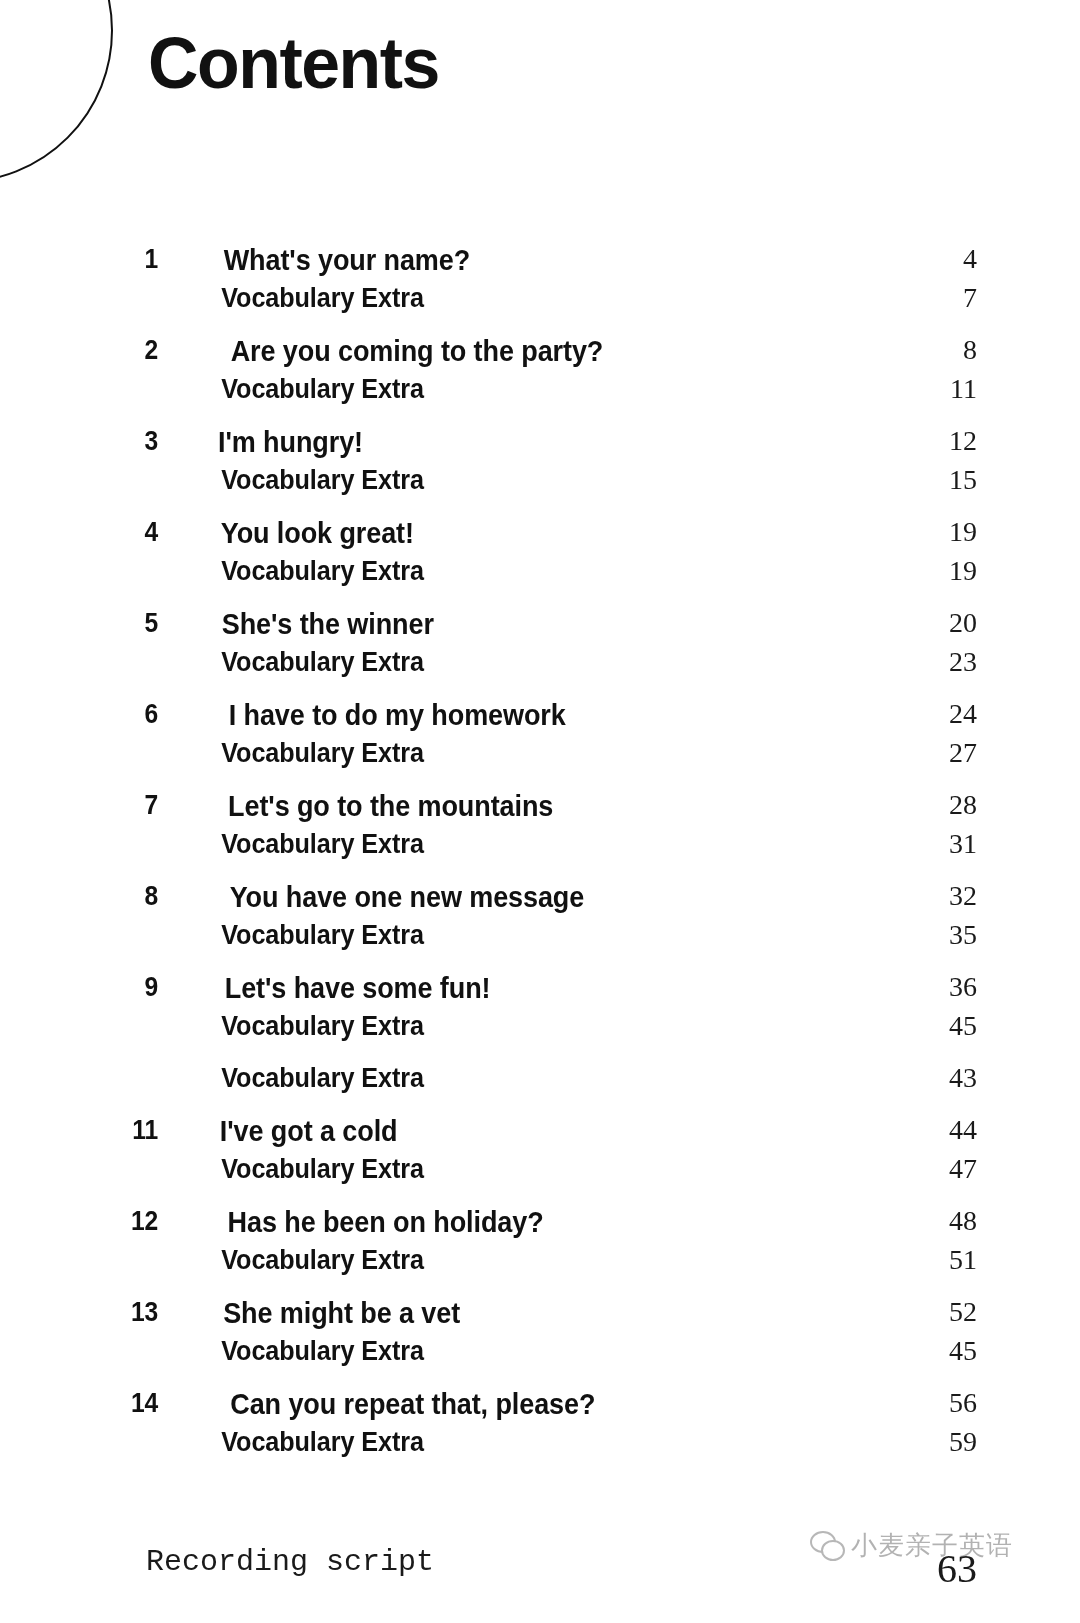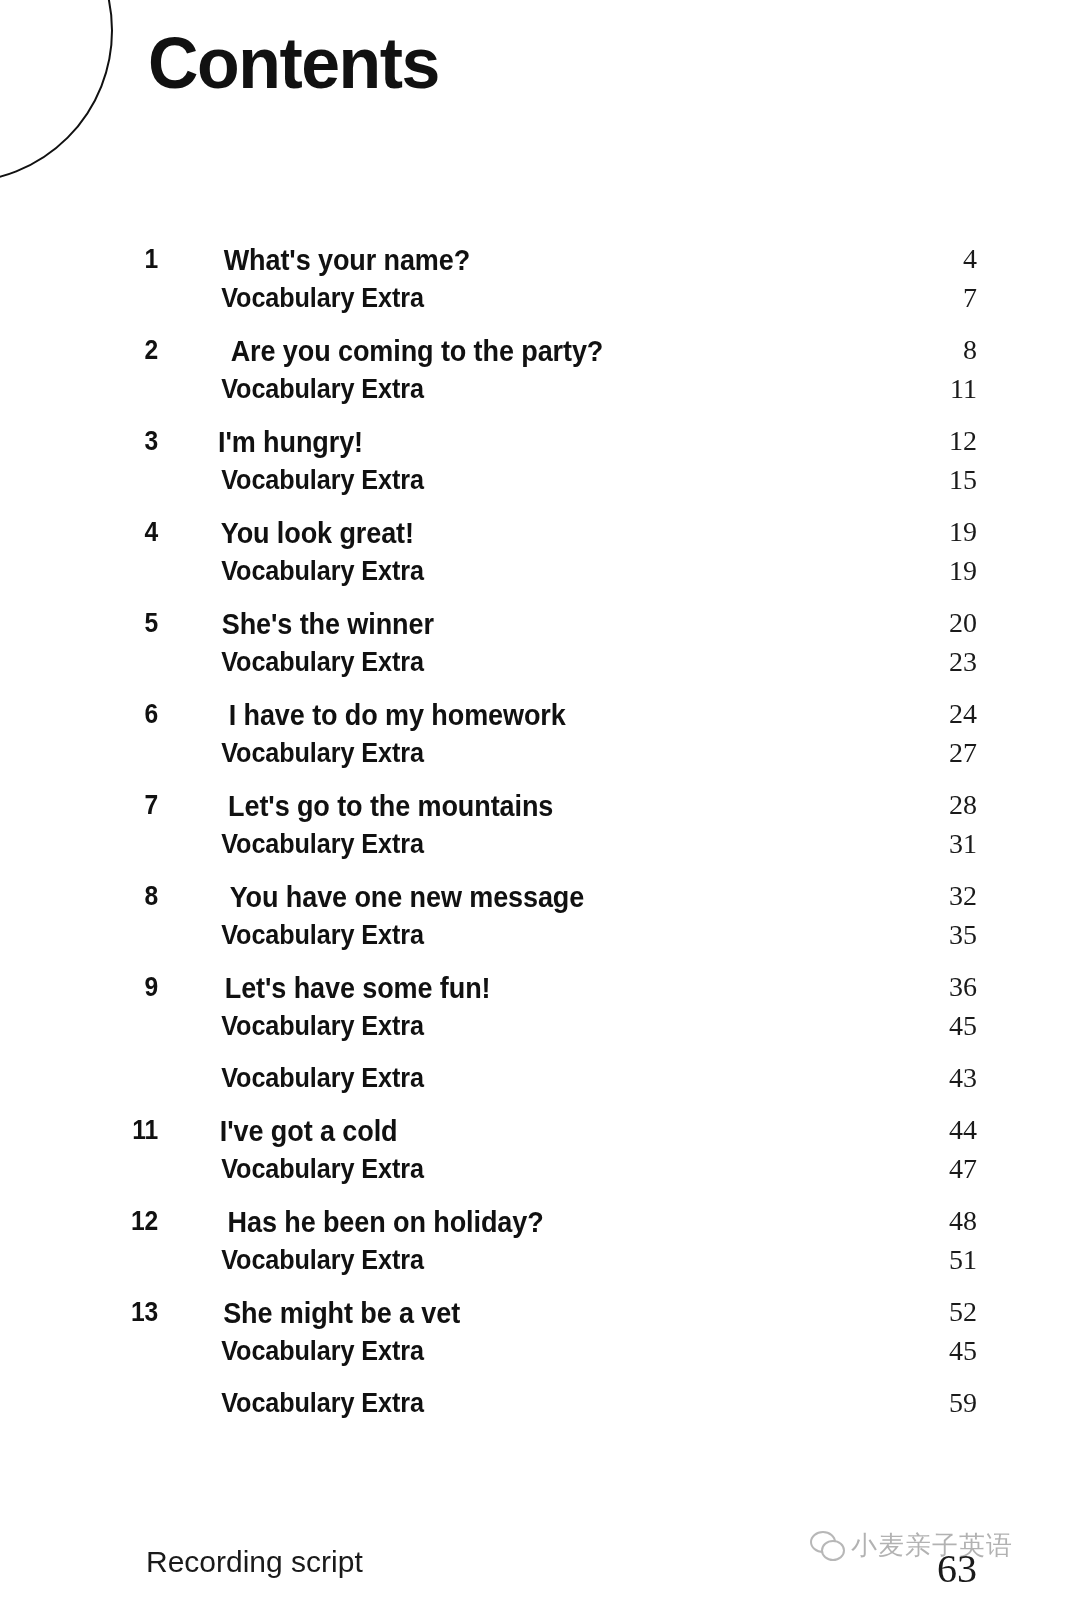--- a/index.html
+++ b/index.html
@@ -316,6 +316,11 @@
     </div>
     <div class="toc-group">
       <div class="toc-row">
+        <span class="chapter-num">14</span>
+        <span class="entry-title">Can you repeat that, please?</span>
+        <span class="page-num">56</span>
+      </div>
+      <div class="toc-row">
         <span class="entry-title sub">Vocabulary Extra</span>
         <span class="page-num">59</span>
       </div>

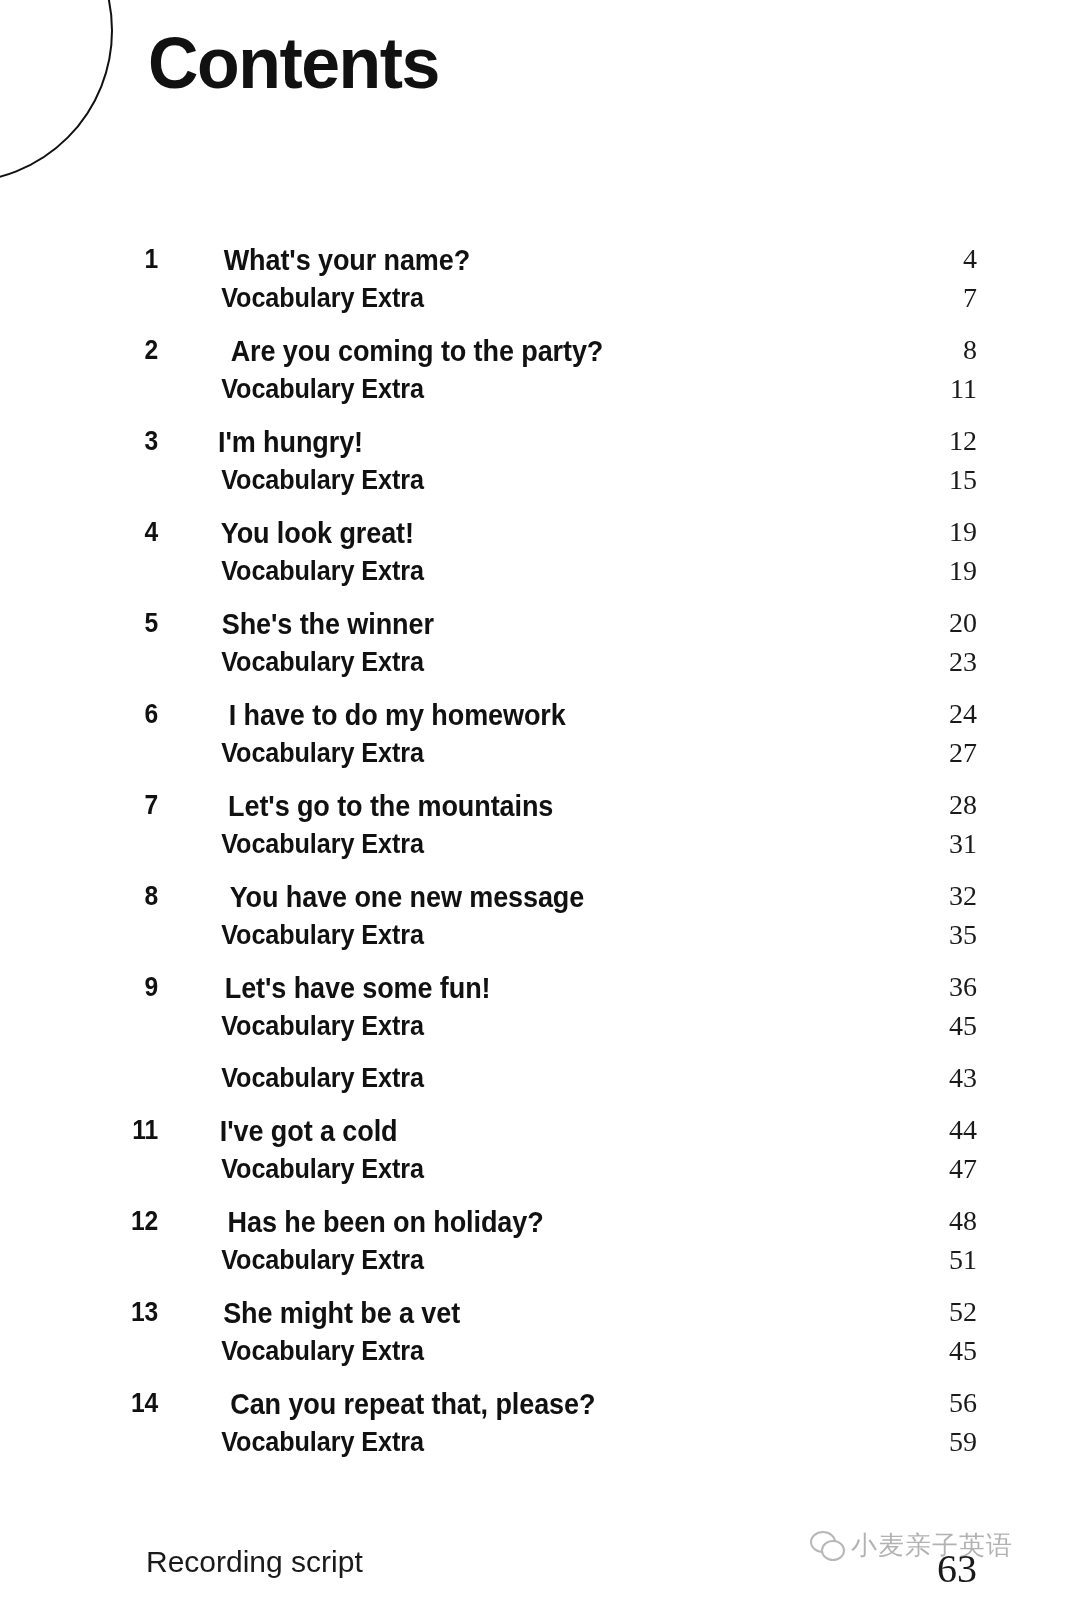--- a/index.html
+++ b/index.html
@@ -110,7 +110,7 @@
     left: 146px;
     top: 0;
     font-size: 30px;
-    font-family: Liberation Sans, sans-serif;
+    font-family: Liberation Mono, monospace;
     font-weight: 400;
     color: #1a1a1a;
   }

